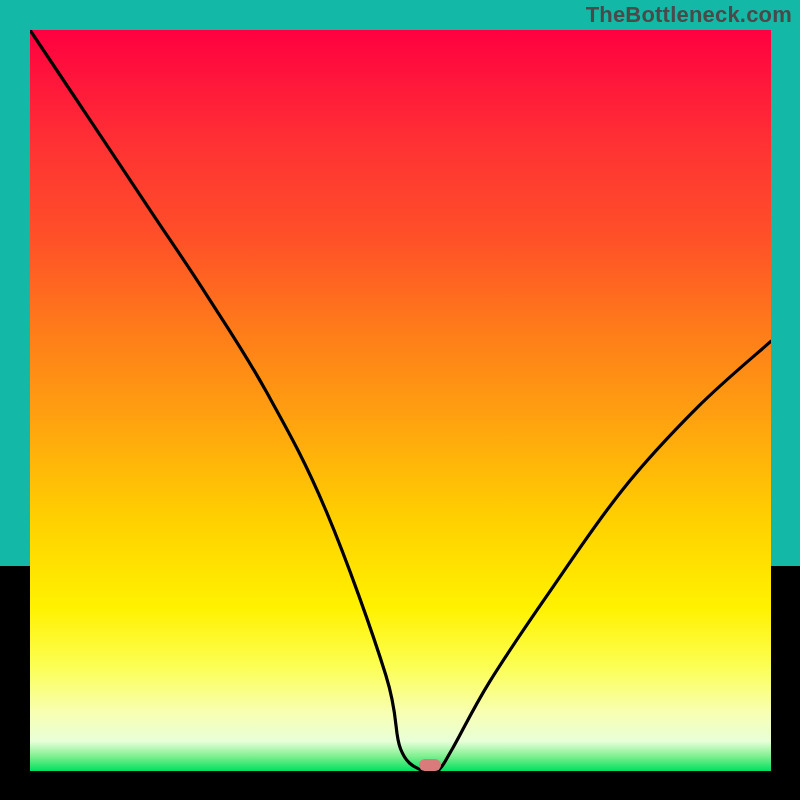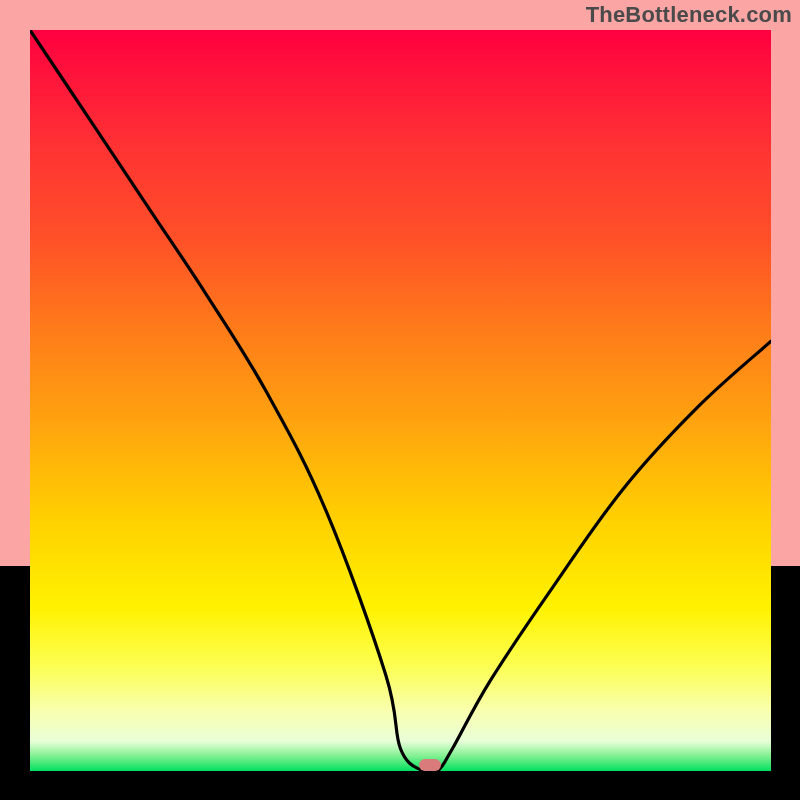--- a/index.html
+++ b/index.html
@@ -15,7 +15,7 @@
     position: relative;
     width: 800px;
     height: 566px;
-    background: #fca5a5;
+    background: #14b8a6;
   }
   .watermark {
     position: absolute;

